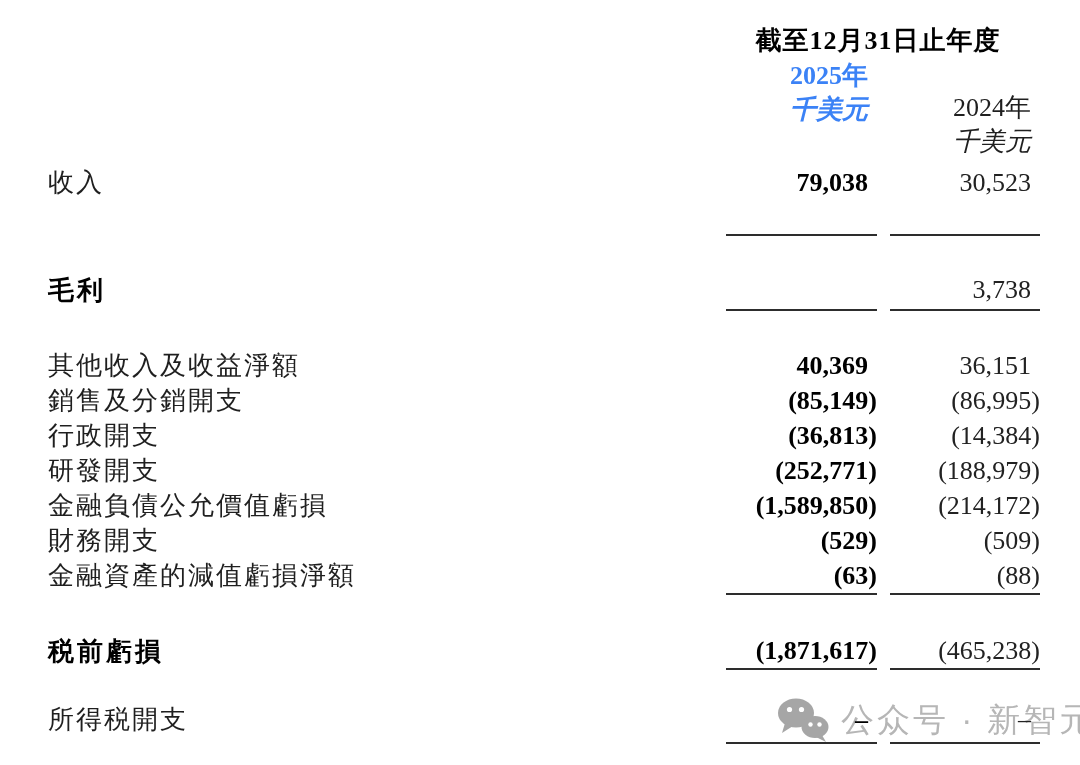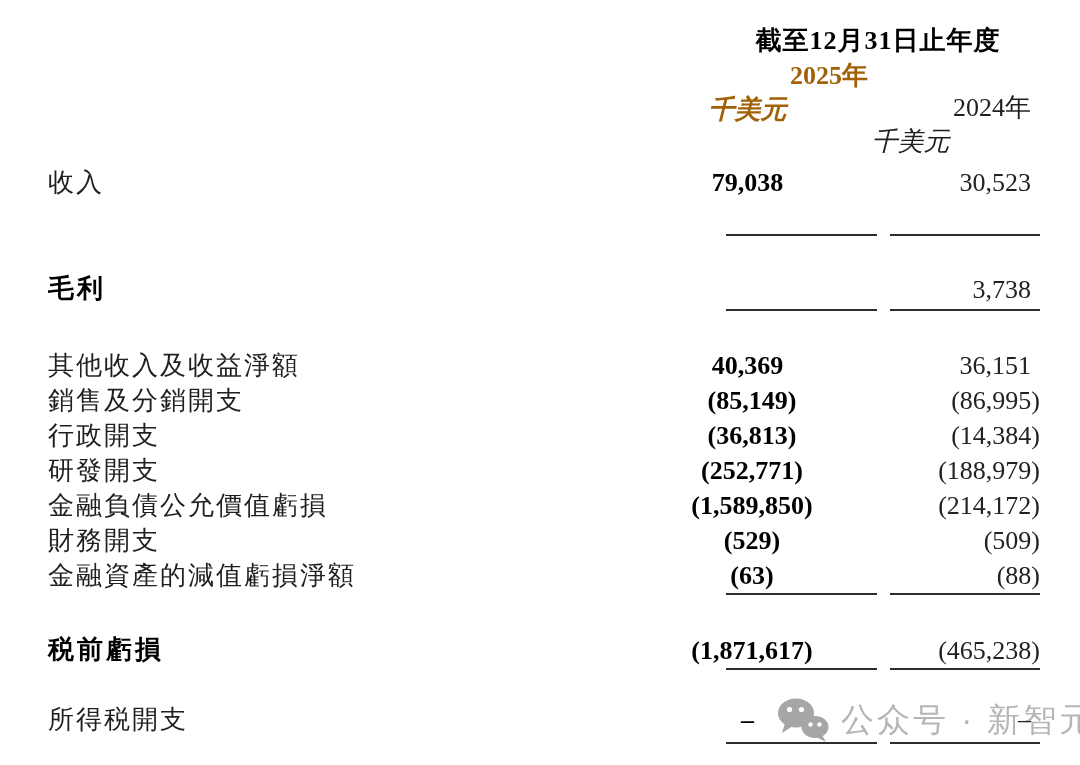--- a/index.html
+++ b/index.html
@@ -37,7 +37,7 @@
   .hdr-unit { top: 95px; font-style: italic; text-align: center; }
   .c1 { left: 627px; width: 250px; }
   .c2 { left: 790px; width: 250px; margin-top: 32px; }
-  .b  { font-weight: 700; color: #a16207; }
+  .b  { font-weight: 700; color: #3b82f6; }
   .np { box-sizing: border-box; padding-right: 9px; }
 
   

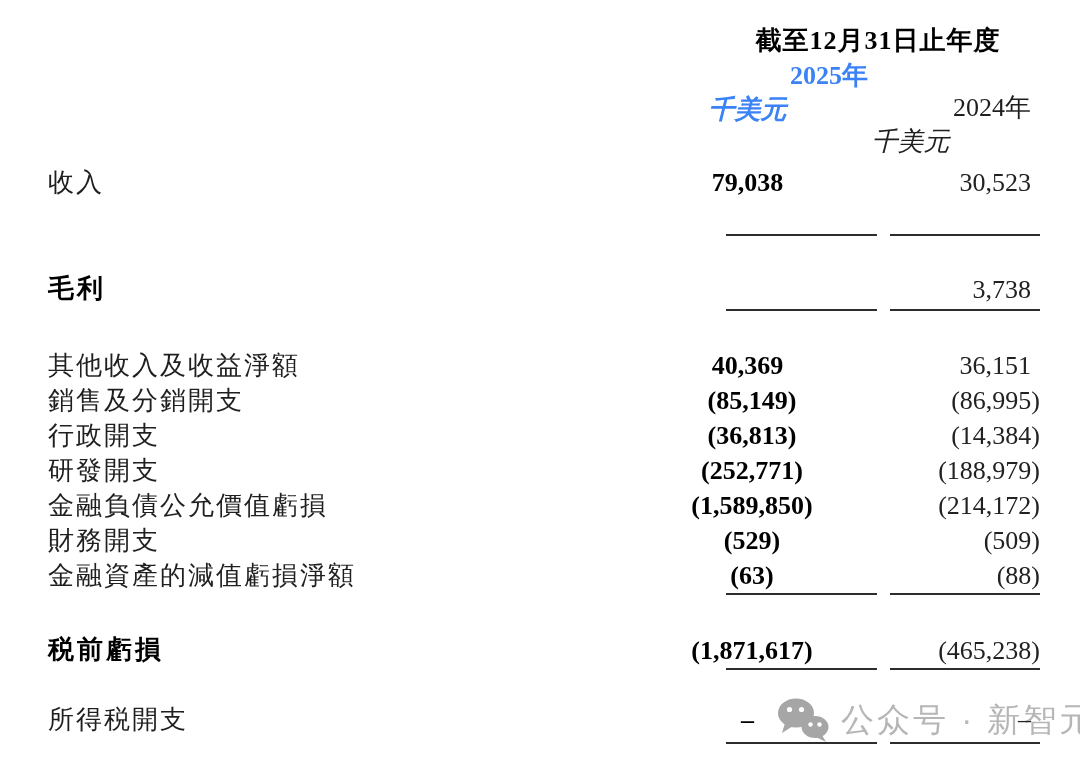--- a/index.html
+++ b/index.html
@@ -34,7 +34,7 @@
     z-index: 2;
   }
   .hdr-year { top: 61px; }
-  .hdr-unit { top: 95px; font-style: italic; text-align: center; }
+  .hdr-unit { top: 95px; font-style: italic; }
   .c1 { left: 627px; width: 250px; }
   .c2 { left: 790px; width: 250px; margin-top: 32px; }
   .b  { font-weight: 700; color: #3b82f6; }

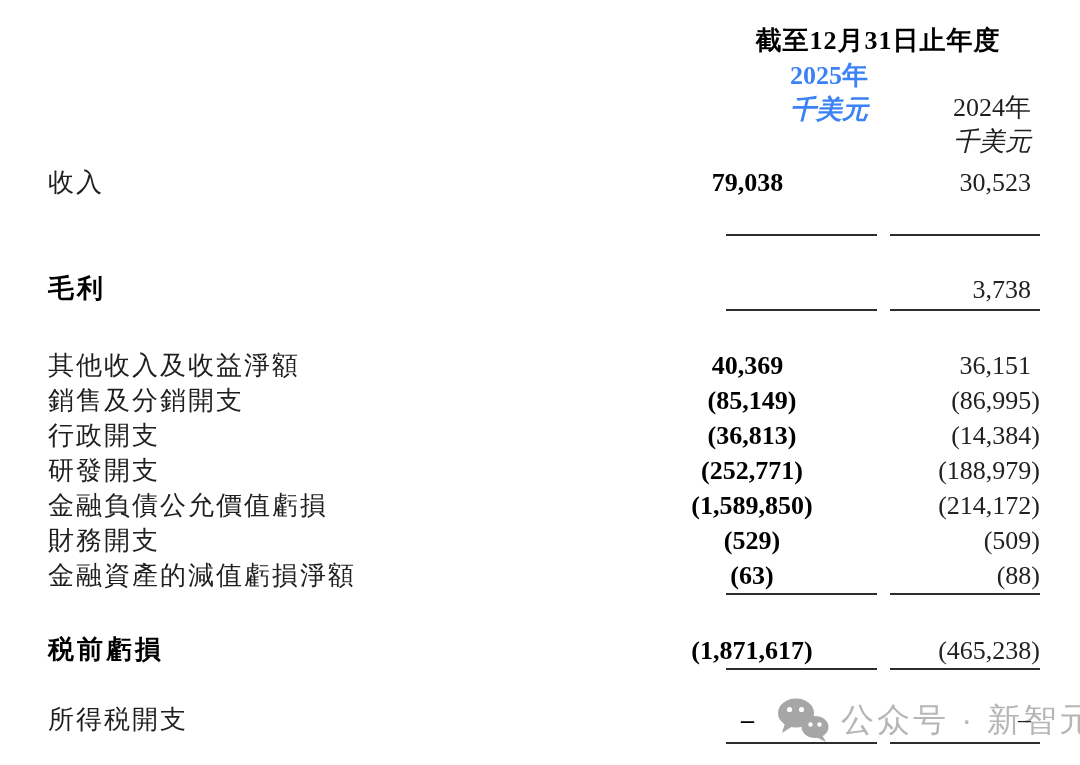--- a/index.html
+++ b/index.html
@@ -56,7 +56,7 @@
   .row .v1 {
     position: absolute;
     left: 627px; width: 250px;
-    text-align: center;
+    text-align: right;
     font-weight: 700; color: #000;
   }
   .row .v2 {

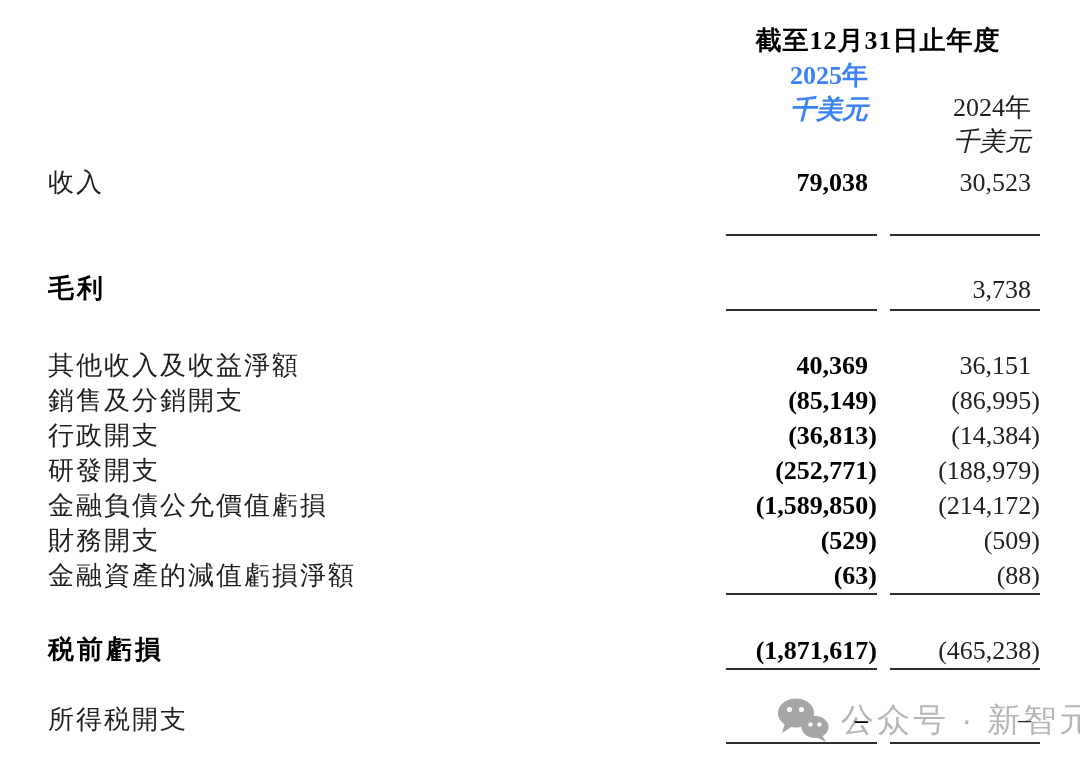--- a/index.html
+++ b/index.html
@@ -68,7 +68,7 @@
   .row.total .label {
     font-weight: 700;
     color: #000;
-    font-family: Liberation Mono, monospace;
+    font-family: Liberation Sans, sans-serif;
     letter-spacing: 3px;
   }
 

